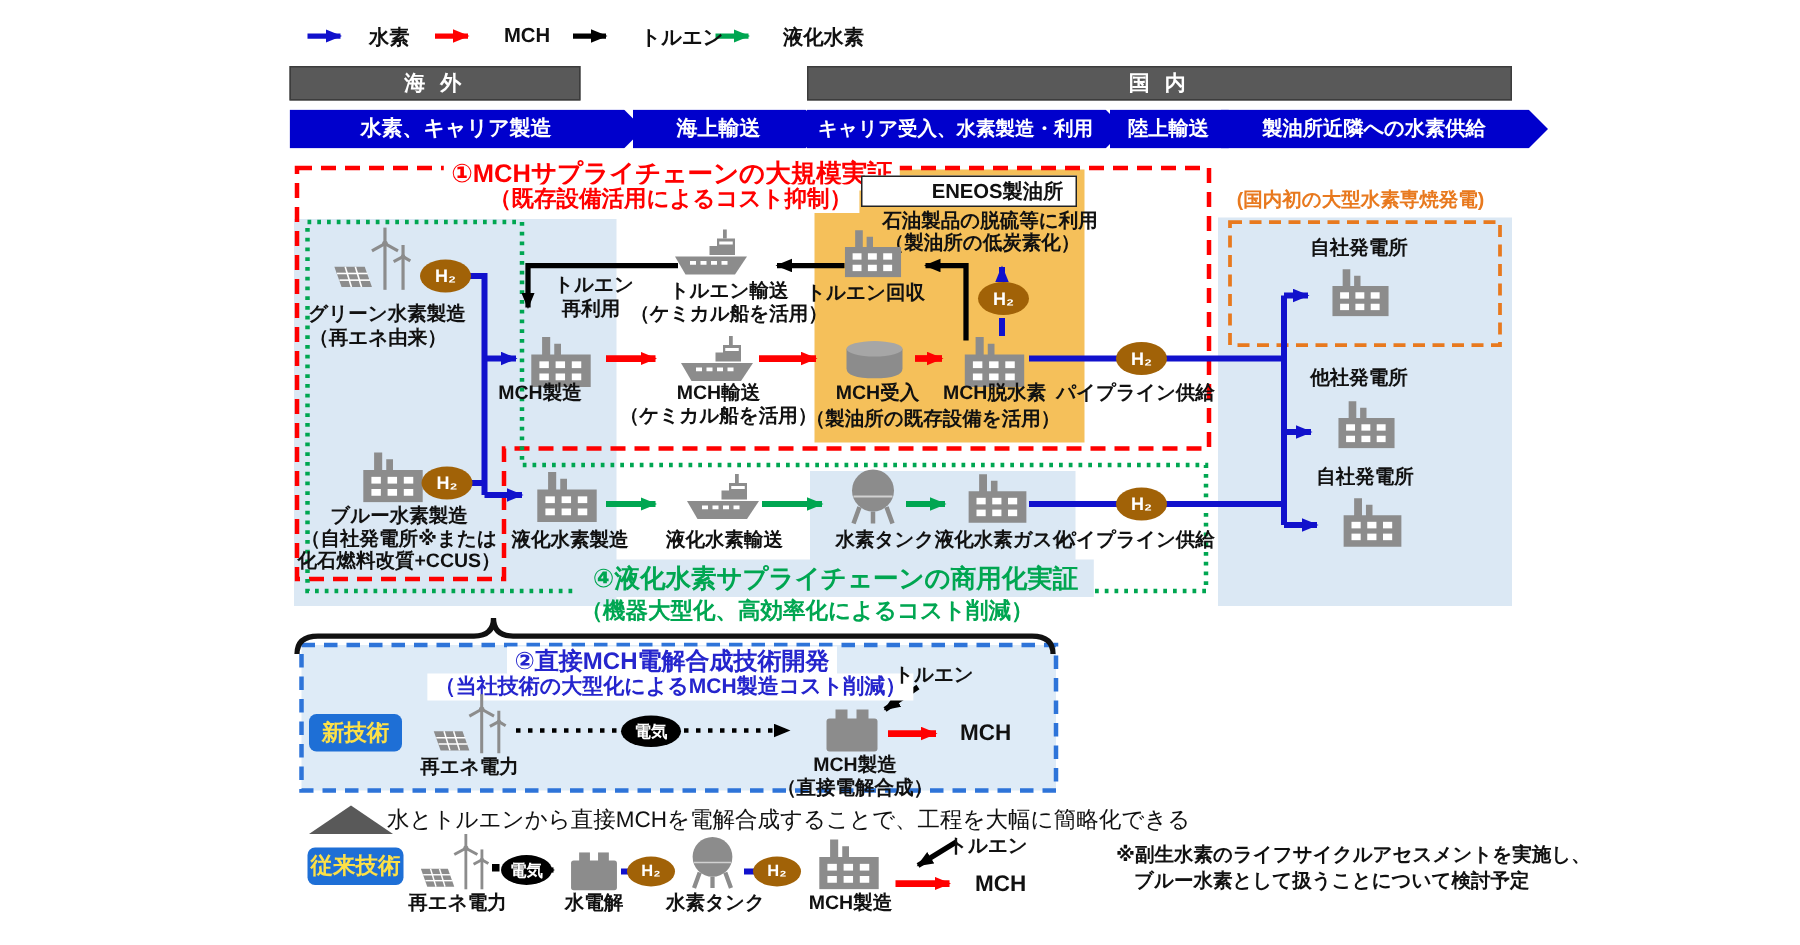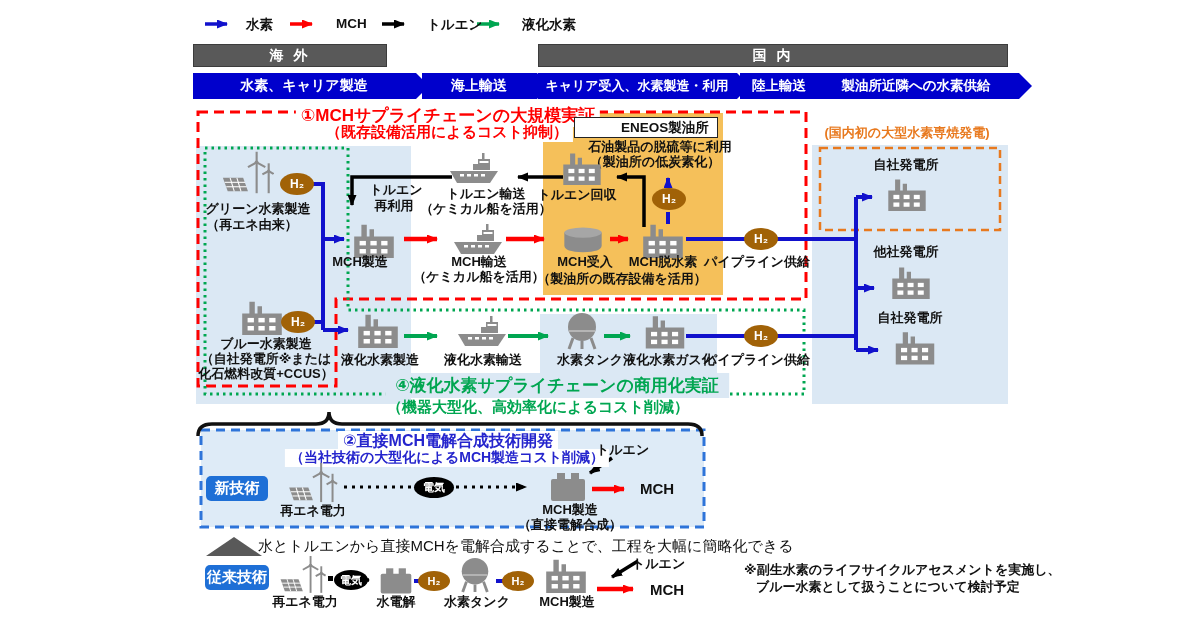--- a/index.html
+++ b/index.html
@@ -17,7 +17,7 @@
         align-items:center;justify-content:center;font-weight:bold;font-size:12px;z-index:3;}
   .oval.black{background:#000;font-size:11px;}
   .icon{position:absolute;color:#8C8C8C;z-index:3;}
-  .badge{position:absolute;background:#1E6FD6;color:#ffffff;font-weight:bold;font-size:15px;
+  .badge{position:absolute;background:#1E6FD6;color:#fde047;font-weight:bold;font-size:15px;
          border-radius:5px;display:flex;align-items:center;justify-content:center;z-index:3;}
   .chev{position:absolute;top:73px;height:26px;background:#0000CC;color:#fff;font-weight:bold;
         display:flex;align-items:center;justify-content:center;padding-right:14px;font-size:14px;

